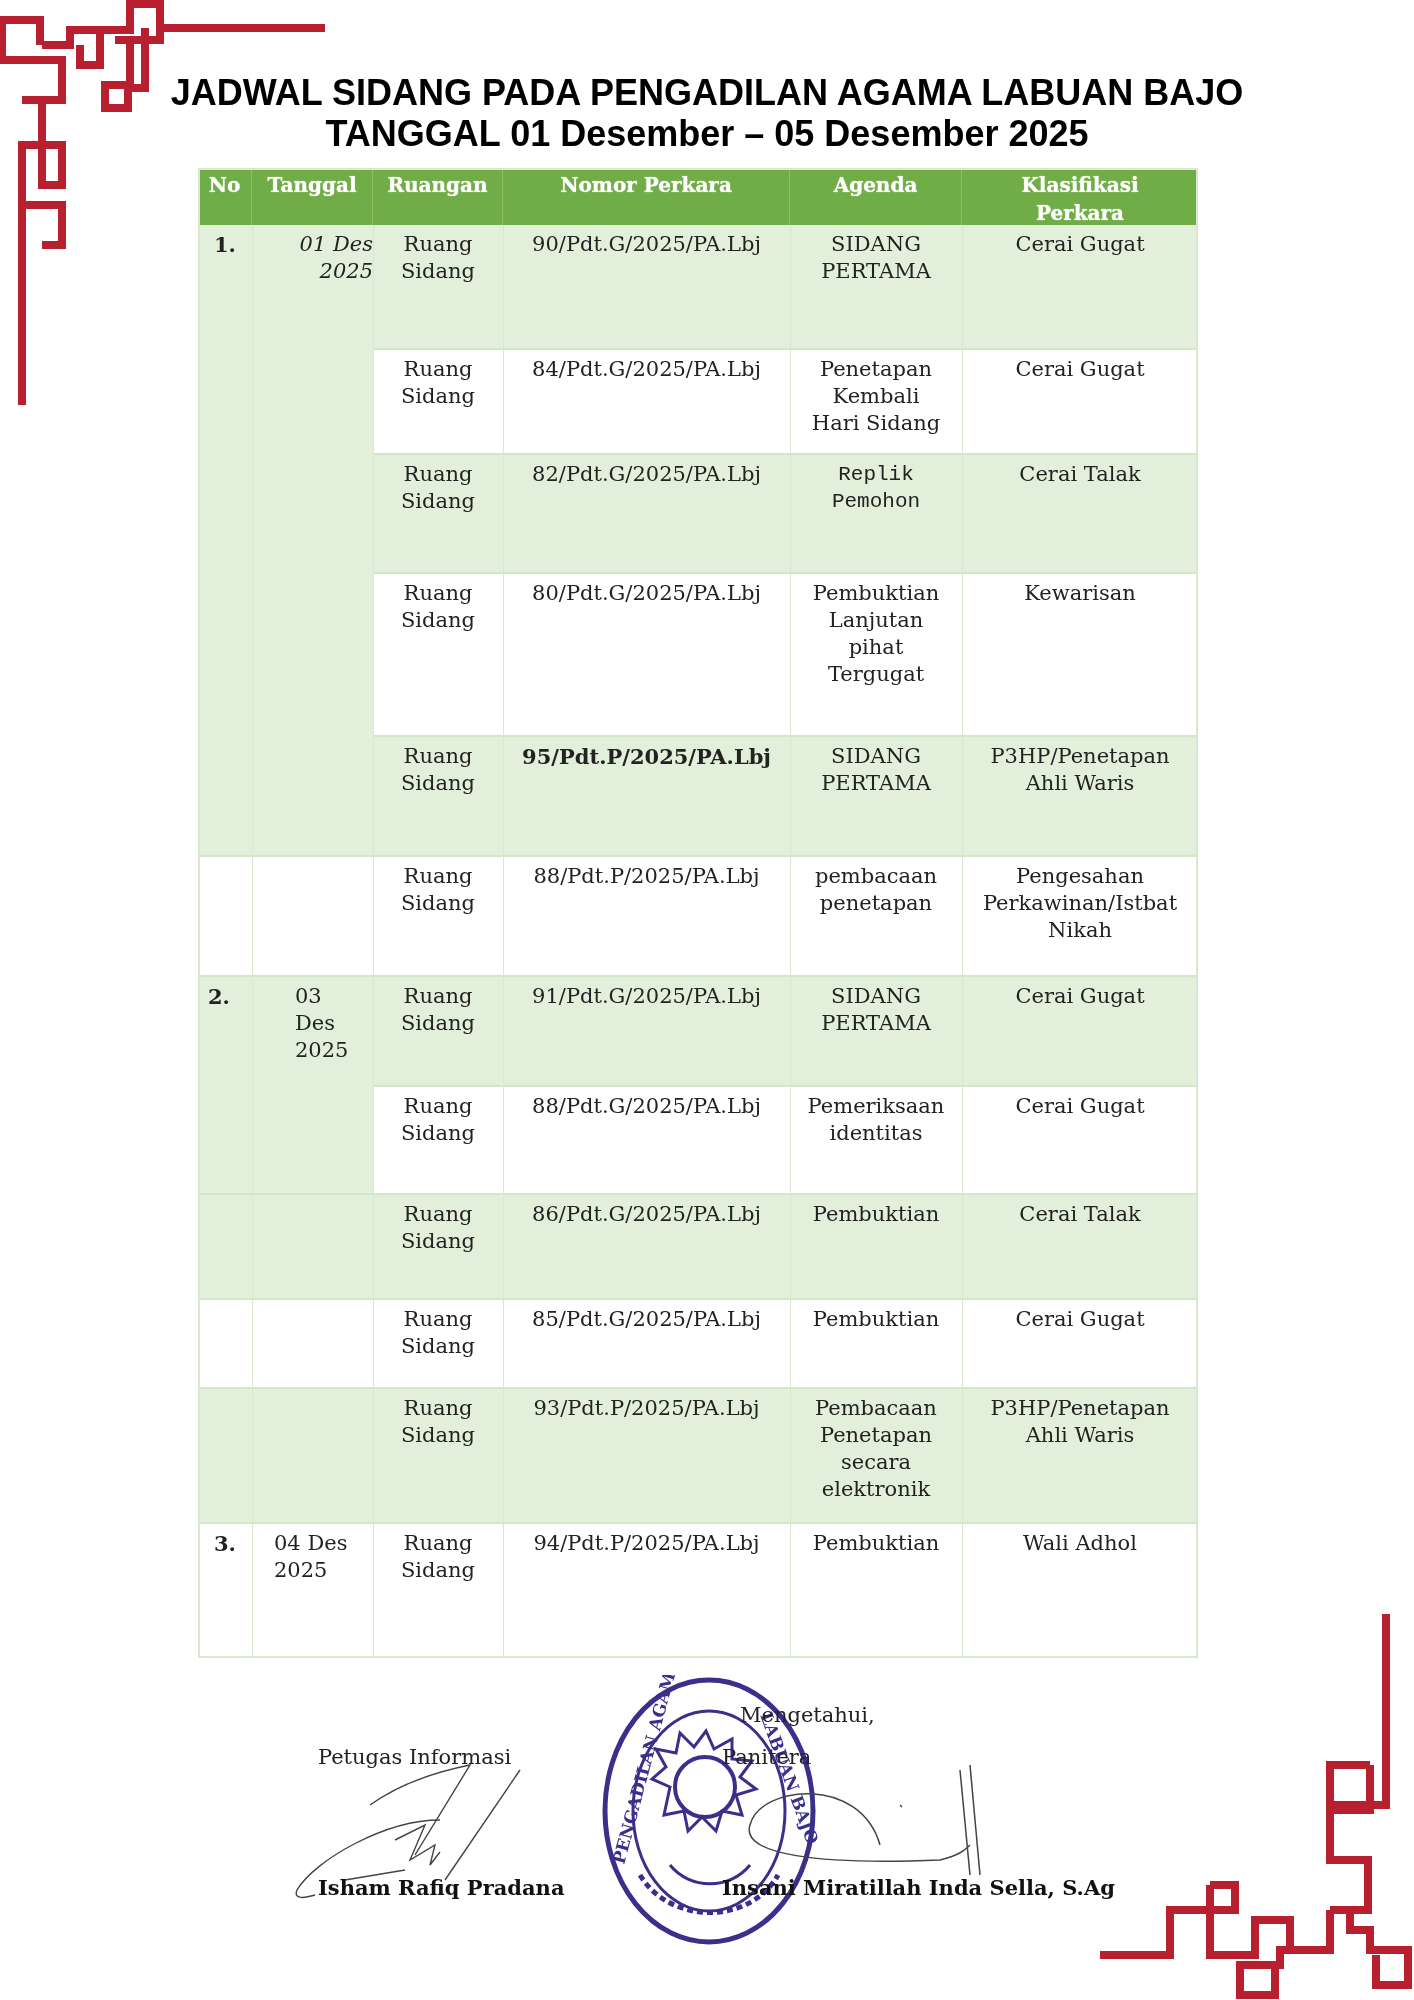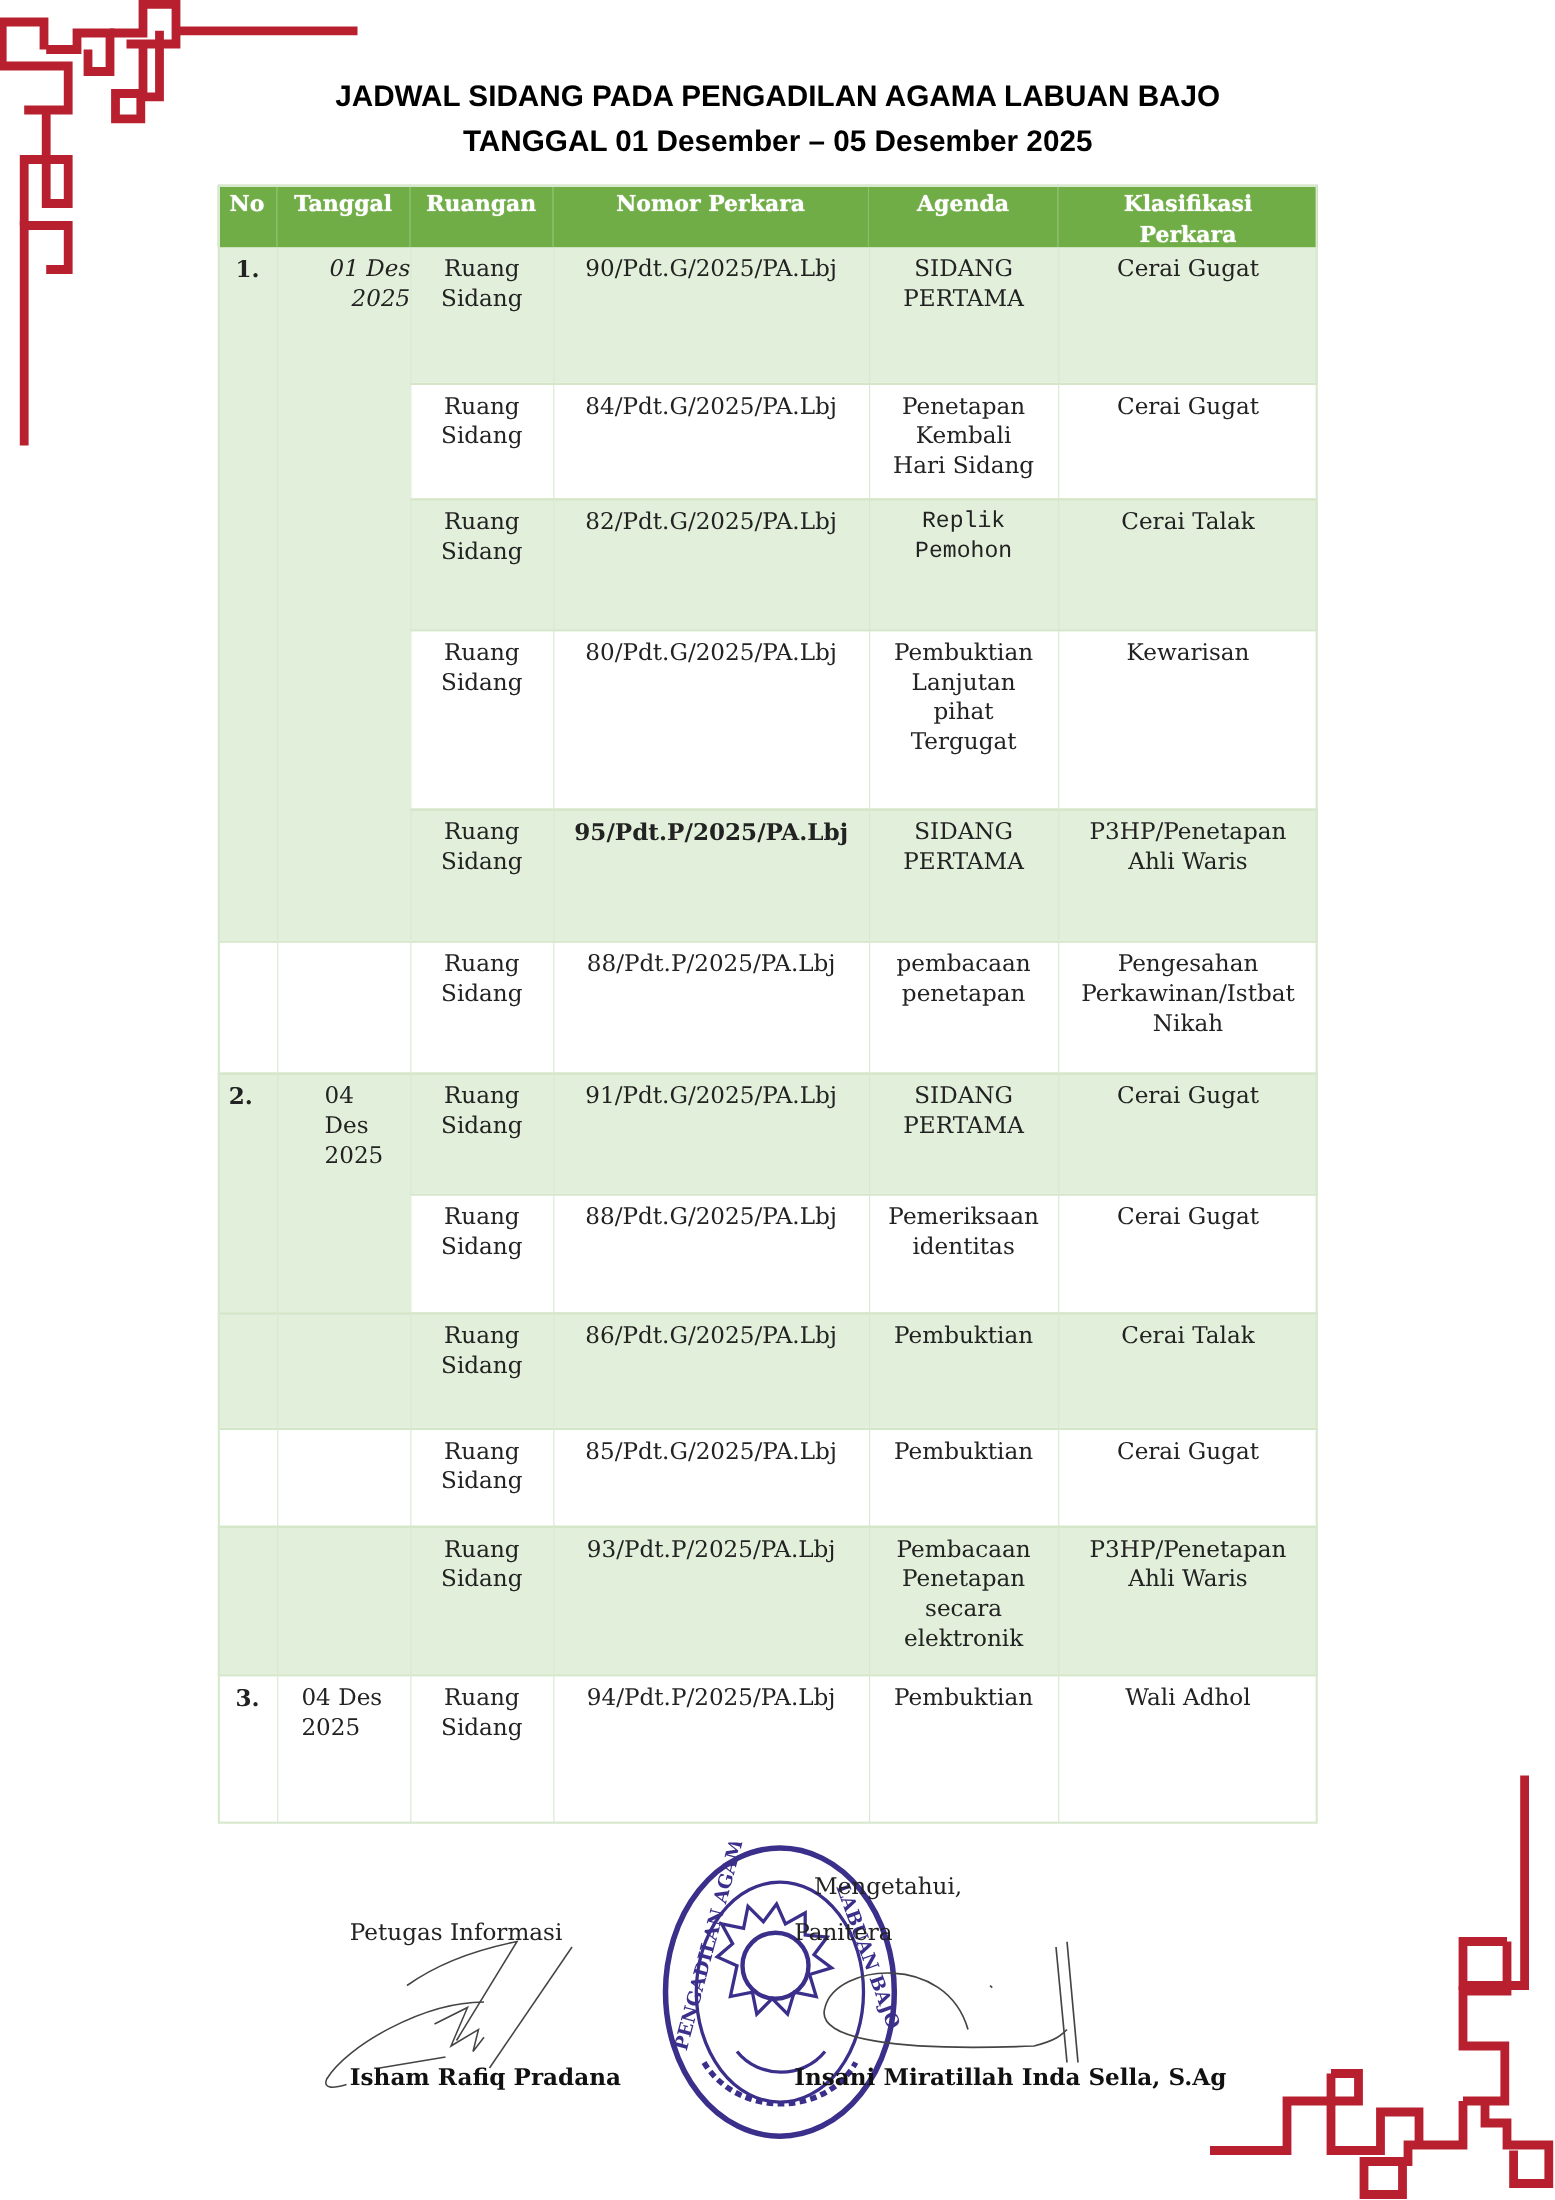--- a/index.html
+++ b/index.html
@@ -7,7 +7,7 @@
          font-family:"DejaVu Serif", serif; color:#222; }
   .ornament { position:absolute; }
   .title { position:absolute; left:0; width:1414px; text-align:center;
-           font-family:"Liberation Sans", sans-serif; font-weight:bold; font-size:27px; color:#000; }
+           font-family:"Liberation Sans", sans-serif; font-weight:bold; font-size:36px; color:#000; }
   #t1 { top:72px; left:0; width:1414px; }
   #t2 { top:113px; left:0; width:1414px; }
   .cell { position:absolute; box-sizing:border-box; font-size:21px; line-height:27px;

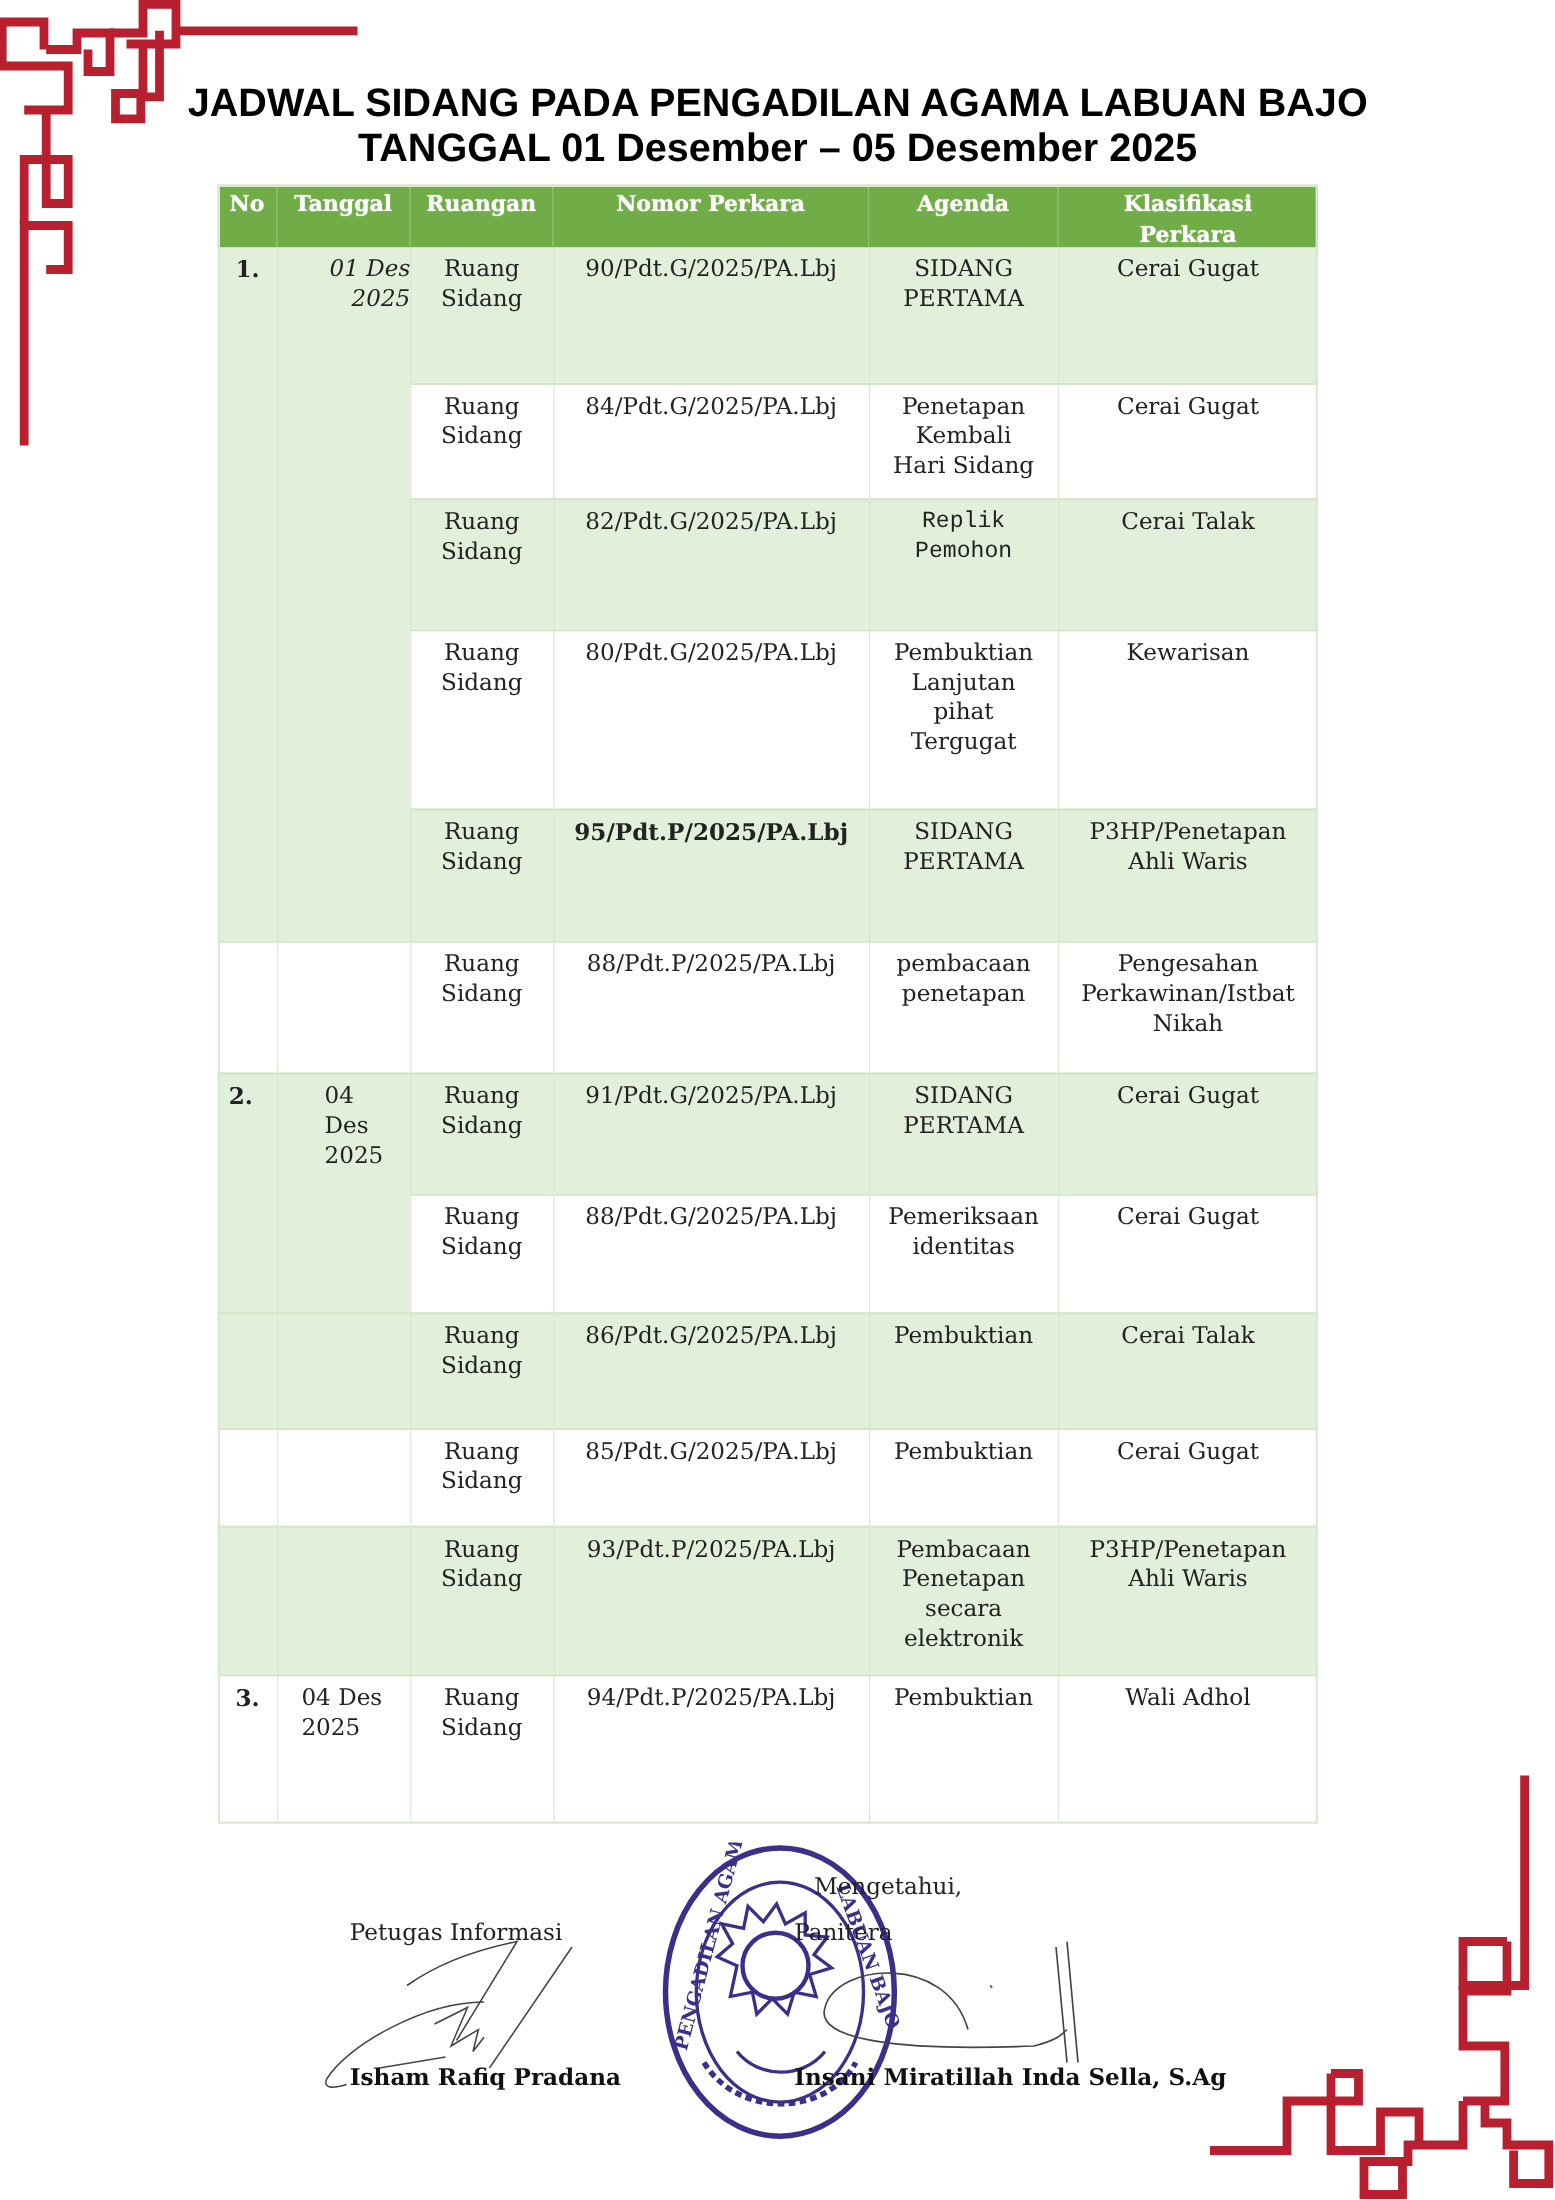--- a/index.html
+++ b/index.html
@@ -71,7 +71,7 @@
   <div class="cell white rowline" style="left:252px;top:855px;width:121px;height:120px;"></div>
 
   <div class="cell green rowline" style="left:198px;top:975px;width:54px;height:218px;font-weight:bold;text-align:left;padding-left:10px;">2.</div>
-  <div class="cell green rowline" style="left:252px;top:975px;width:121px;height:218px;text-align:left;padding-left:43px;">04
+  <div class="cell green rowline" style="left:252px;top:975px;width:121px;height:218px;text-align:left;padding-left:43px;">03
 Des
 2025</div>
   <div class="cell green rowline" style="left:198px;top:1193px;width:54px;height:105px;"></div>

